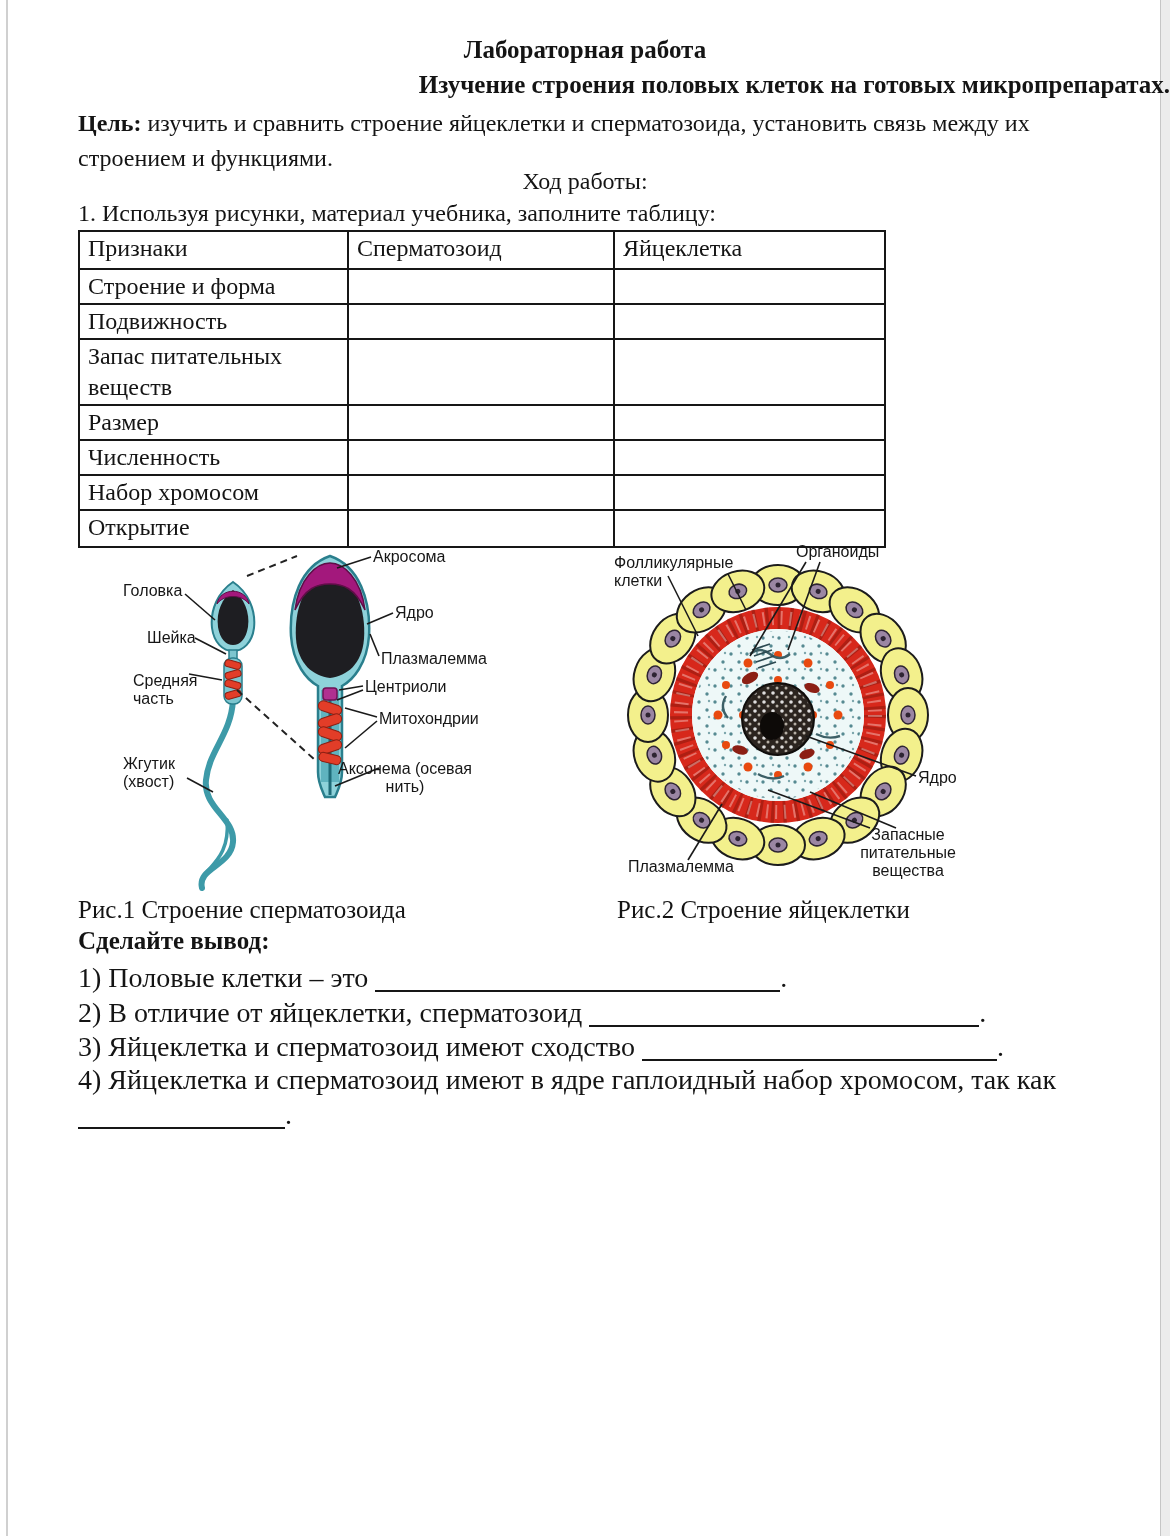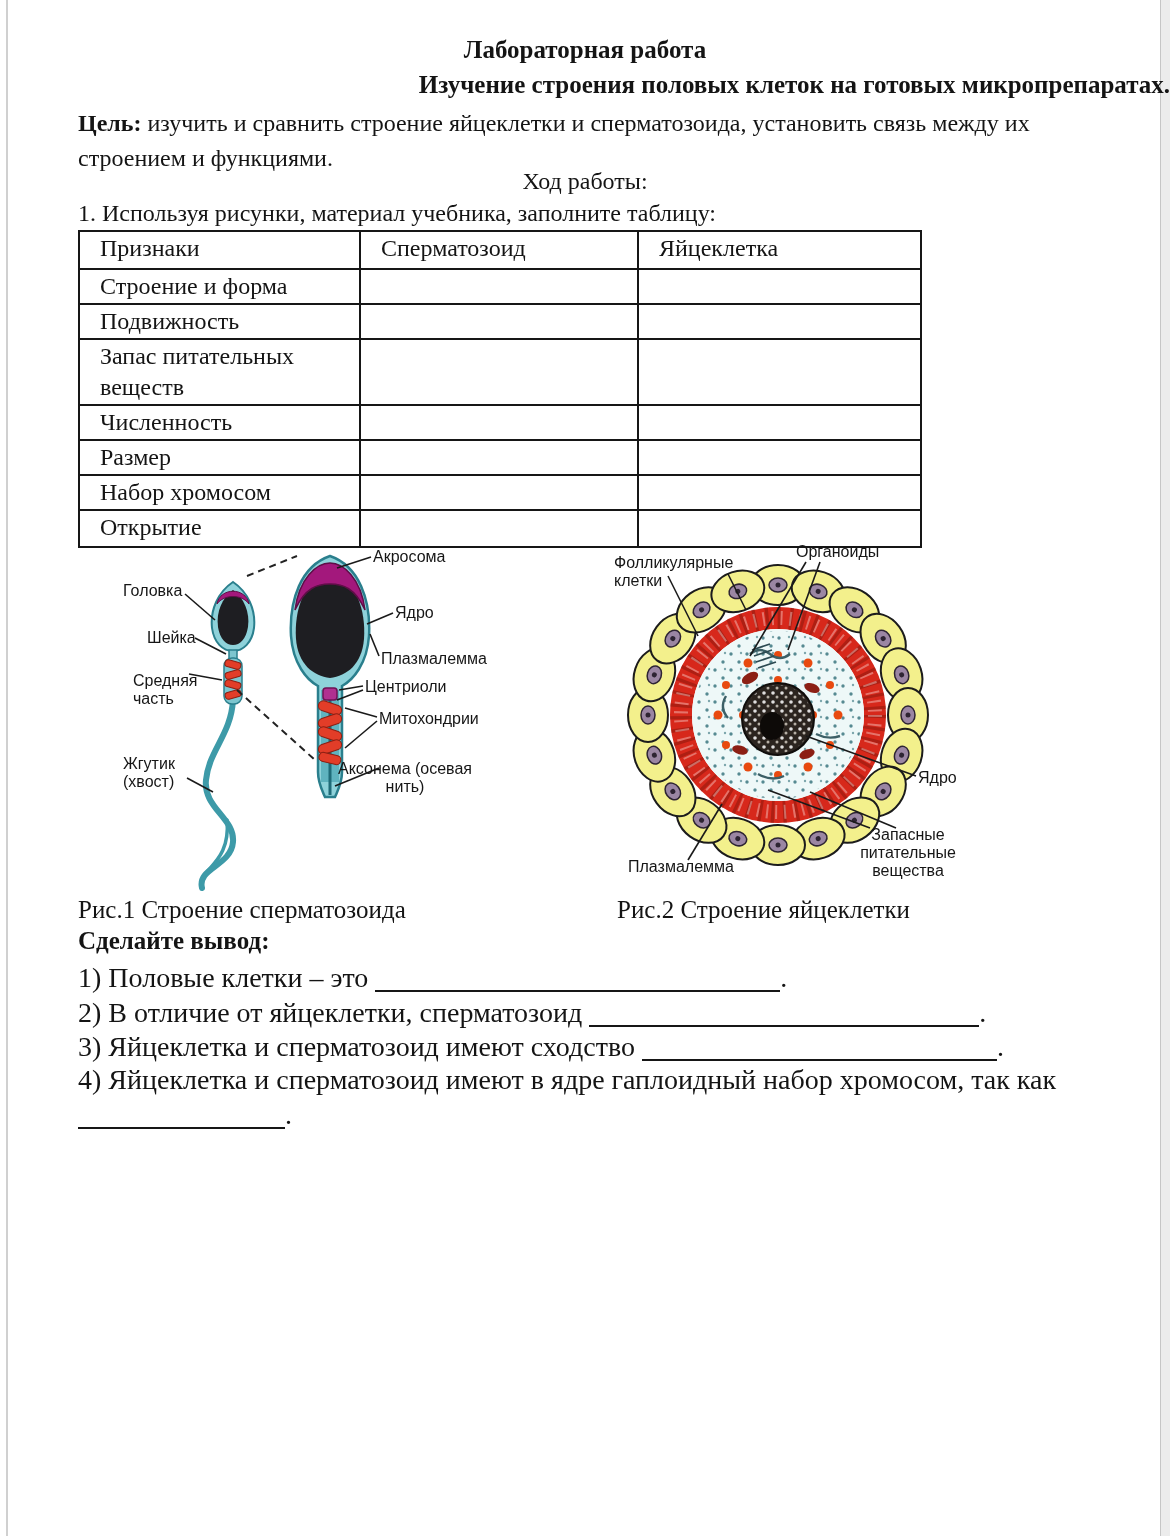--- a/index.html
+++ b/index.html
@@ -19,7 +19,7 @@
     position:absolute;top:230px;left:78px;width:758px;border-collapse:collapse;table-layout:fixed;
     font-size:24px;
   }
-  table.fill-table td{border:2px solid #161616;padding:1px 6px 1px 20px;vertical-align:top;line-height:31px;}
+  table.fill-table td{border:2px solid #161616;padding:1px 6px 1px 8px;vertical-align:top;line-height:31px;}
   td.c1{width:253px;}td.c2{width:250px;}td.c3{width:255px;}
   tr.hrow td{height:34px;}
   tr.r td{height:29px;}

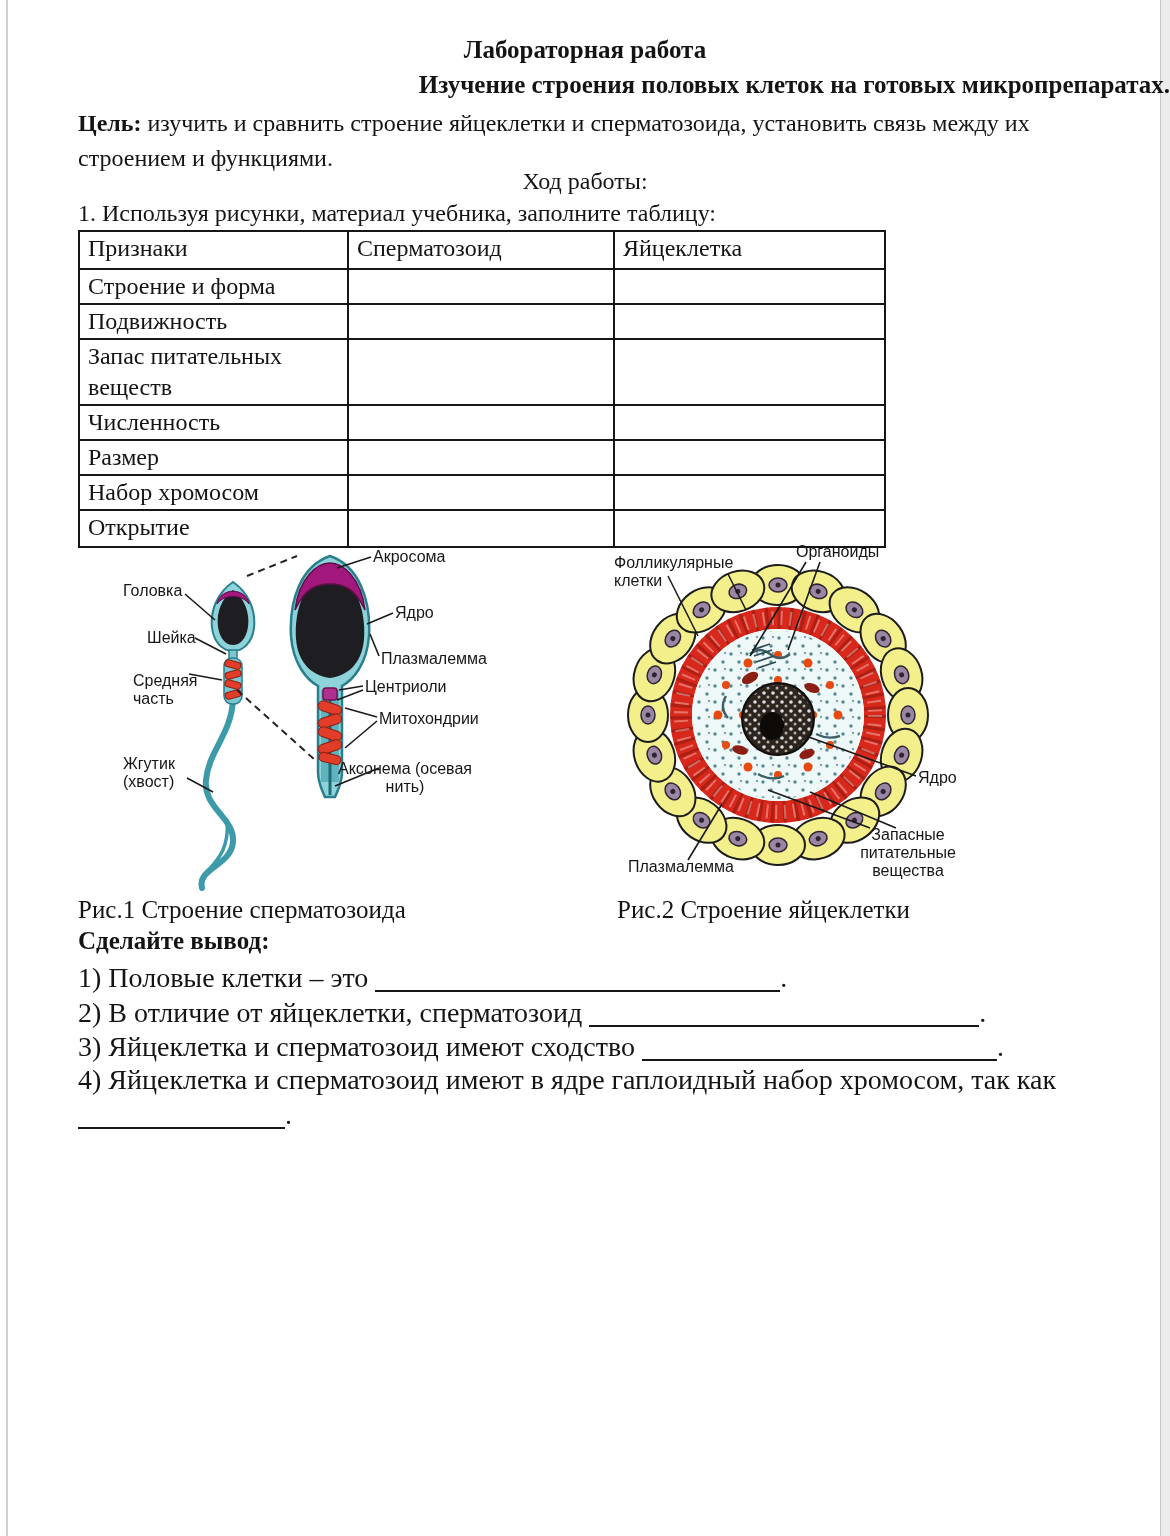--- a/index.html
+++ b/index.html
@@ -78,12 +78,12 @@
       <td></td>
     </tr>
     <tr class="r">
+      <td>Размер</td>
+      <td></td>
+      <td></td>
+    </tr>
+    <tr class="r">
       <td>Численность</td>
-      <td></td>
-      <td></td>
-    </tr>
-    <tr class="r">
-      <td>Размер</td>
       <td></td>
       <td></td>
     </tr>

